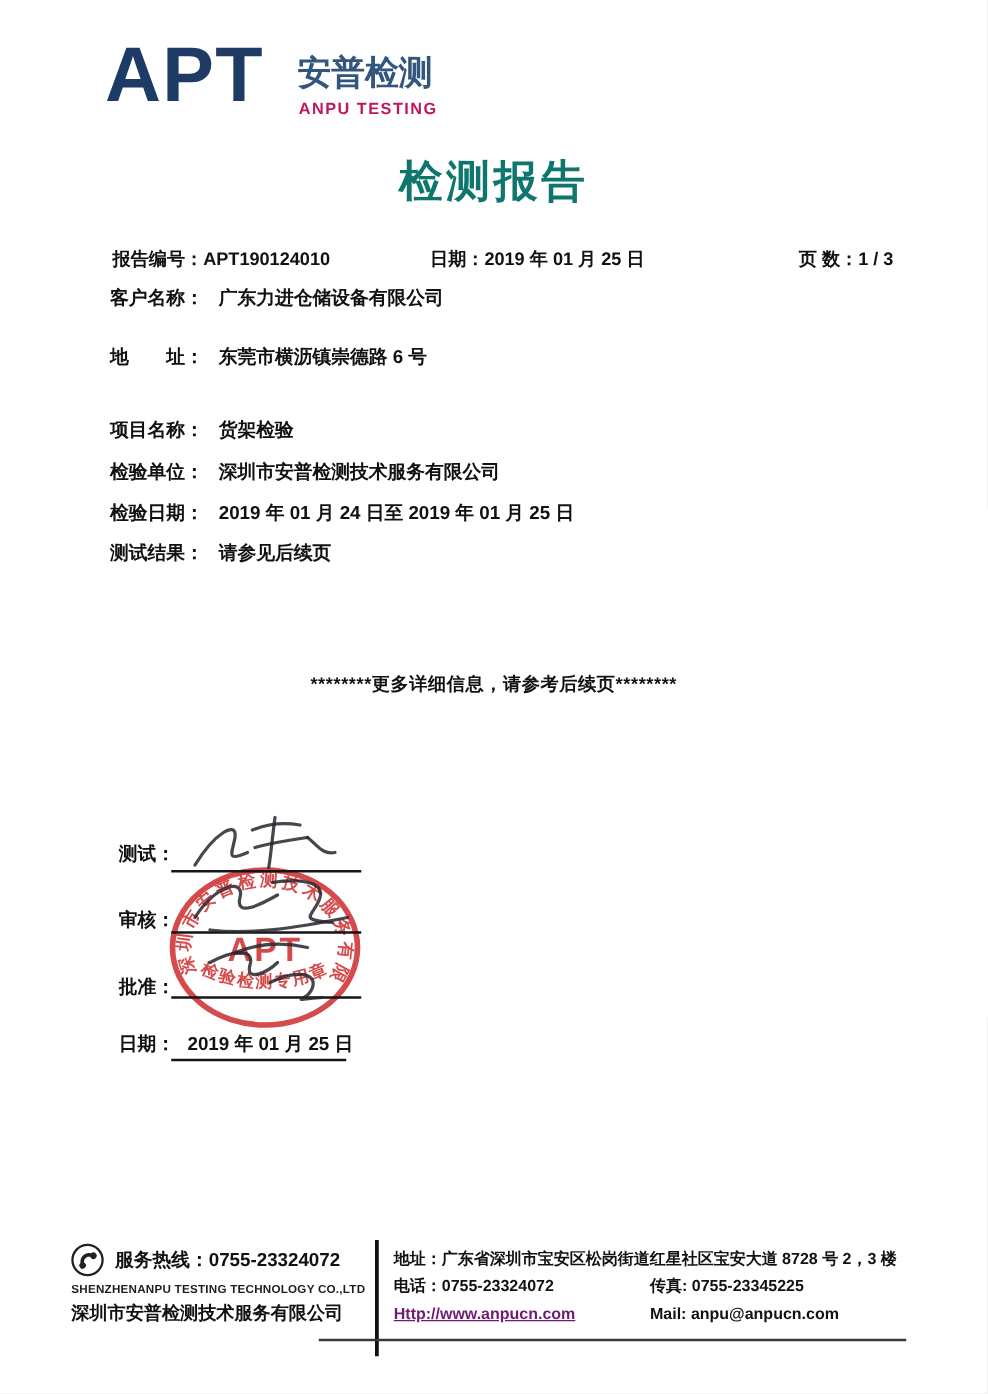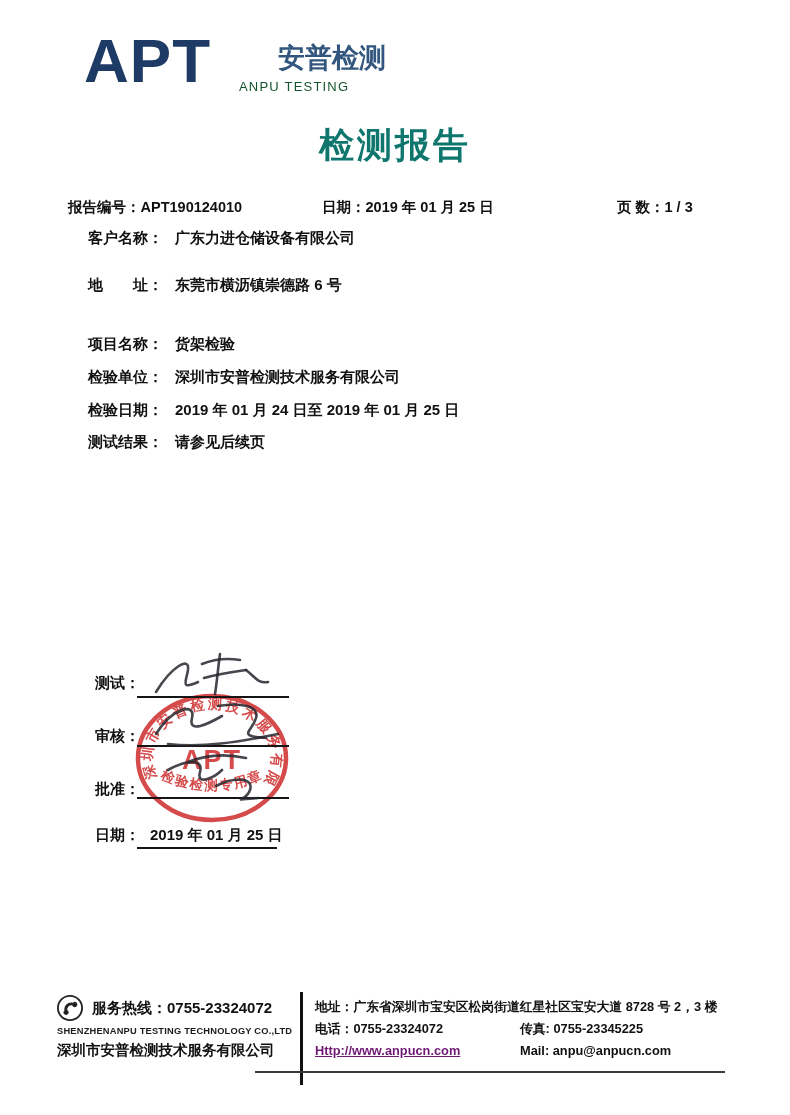--- a/index.html
+++ b/index.html
@@ -11,7 +11,7 @@
   .abs{position:absolute;white-space:nowrap;}
   
   .logo-mark{left:84px;top:30px;font-size:62px;font-weight:800;letter-spacing:1px;color:#1e3b66;line-height:1;}
-  .logo-cn{left:238px;top:44px;font-size:27px;font-weight:bold;color:#33567f;line-height:1.1;margin-left:40px;}
+  .logo-cn{left:238px;top:44px;font-size:27px;font-weight:bold;color:#33567f;line-height:1.1;}
   .logo-en{left:239px;top:79px;font-size:13px;font-weight:normal;letter-spacing:1.2px;color:#14532d;}
   
   .title{left:0;top:122px;width:100%;text-align:center;font-size:35px;font-weight:bold;letter-spacing:3px;color:#0f766e;}

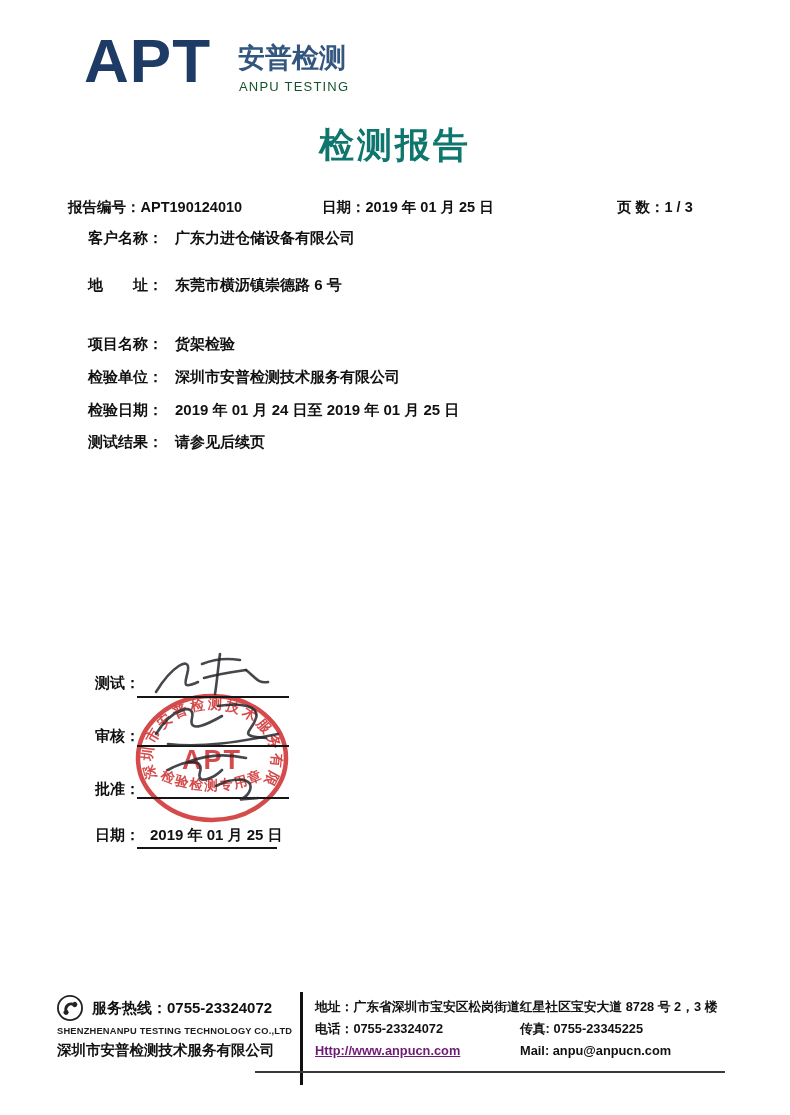--- a/index.html
+++ b/index.html
@@ -12,7 +12,7 @@
   
   .logo-mark{left:84px;top:30px;font-size:62px;font-weight:800;letter-spacing:1px;color:#1e3b66;line-height:1;}
   .logo-cn{left:238px;top:44px;font-size:27px;font-weight:bold;color:#33567f;line-height:1.1;}
-  .logo-en{left:239px;top:79px;font-size:13px;font-weight:normal;letter-spacing:1.2px;color:#14532d;}
+  .logo-en{left:239px;top:79px;font-size:13px;font-weight:bold;letter-spacing:1.2px;color:#be185d;}
   
   .title{left:0;top:122px;width:100%;text-align:center;font-size:35px;font-weight:bold;letter-spacing:3px;color:#0f766e;}
   

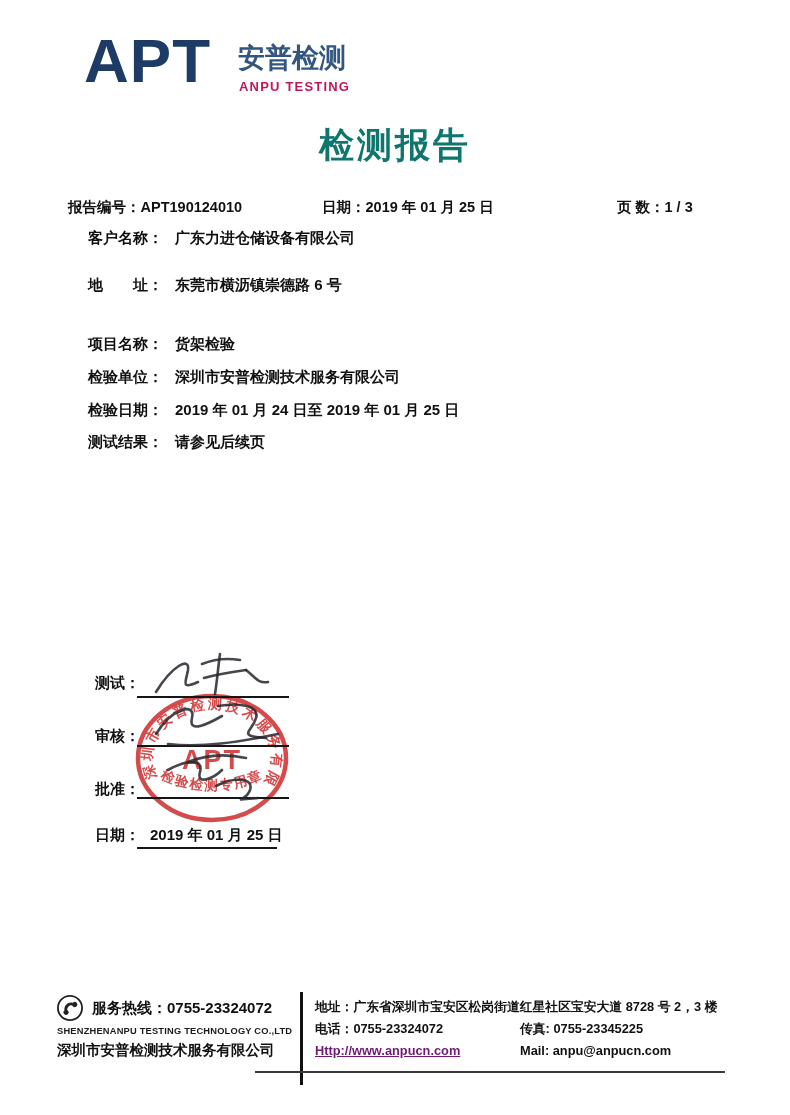--- a/index.html
+++ b/index.html
@@ -16,7 +16,7 @@
   
   .title{left:0;top:122px;width:100%;text-align:center;font-size:35px;font-weight:bold;letter-spacing:3px;color:#0f766e;}
   
-  .meta-item{top:198px;font-size:14.5px;font-weight:bold;}
+  .meta-item{top:198px;font-size:14.5px;font-weight:bold;margin-left:22px;}
   .m1{left:68px}.m2{left:322px}.m3{left:617px}
   
   .info-row{left:88px;font-size:15px;font-weight:bold;}

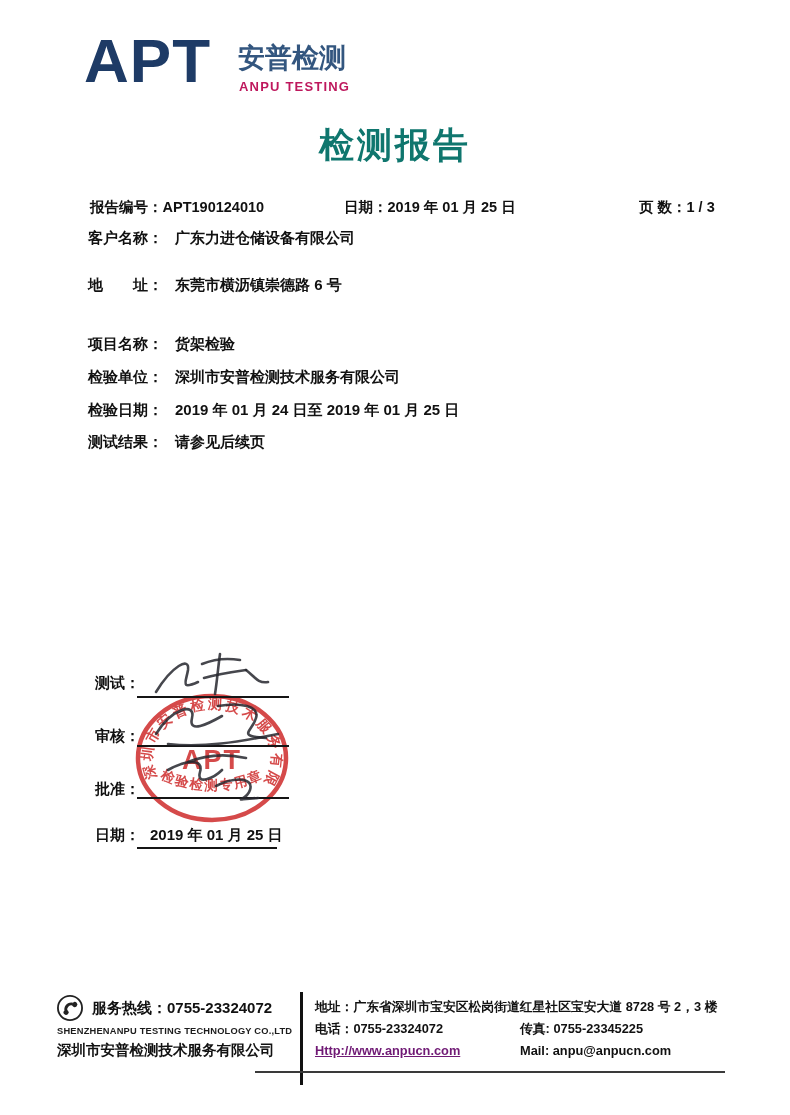--- a/index.html
+++ b/index.html
@@ -91,6 +91,7 @@
     <span class="lbl">测试结果：</span><span>请参见后续页</span>
   </div>
 
+  <div class="abs notice">********更多详细信息，请参考后续页********</div>
 
   <div class="abs sign-lbl s0">测试：</div>
   <div class="abs sign-lbl s1">审核：</div>

